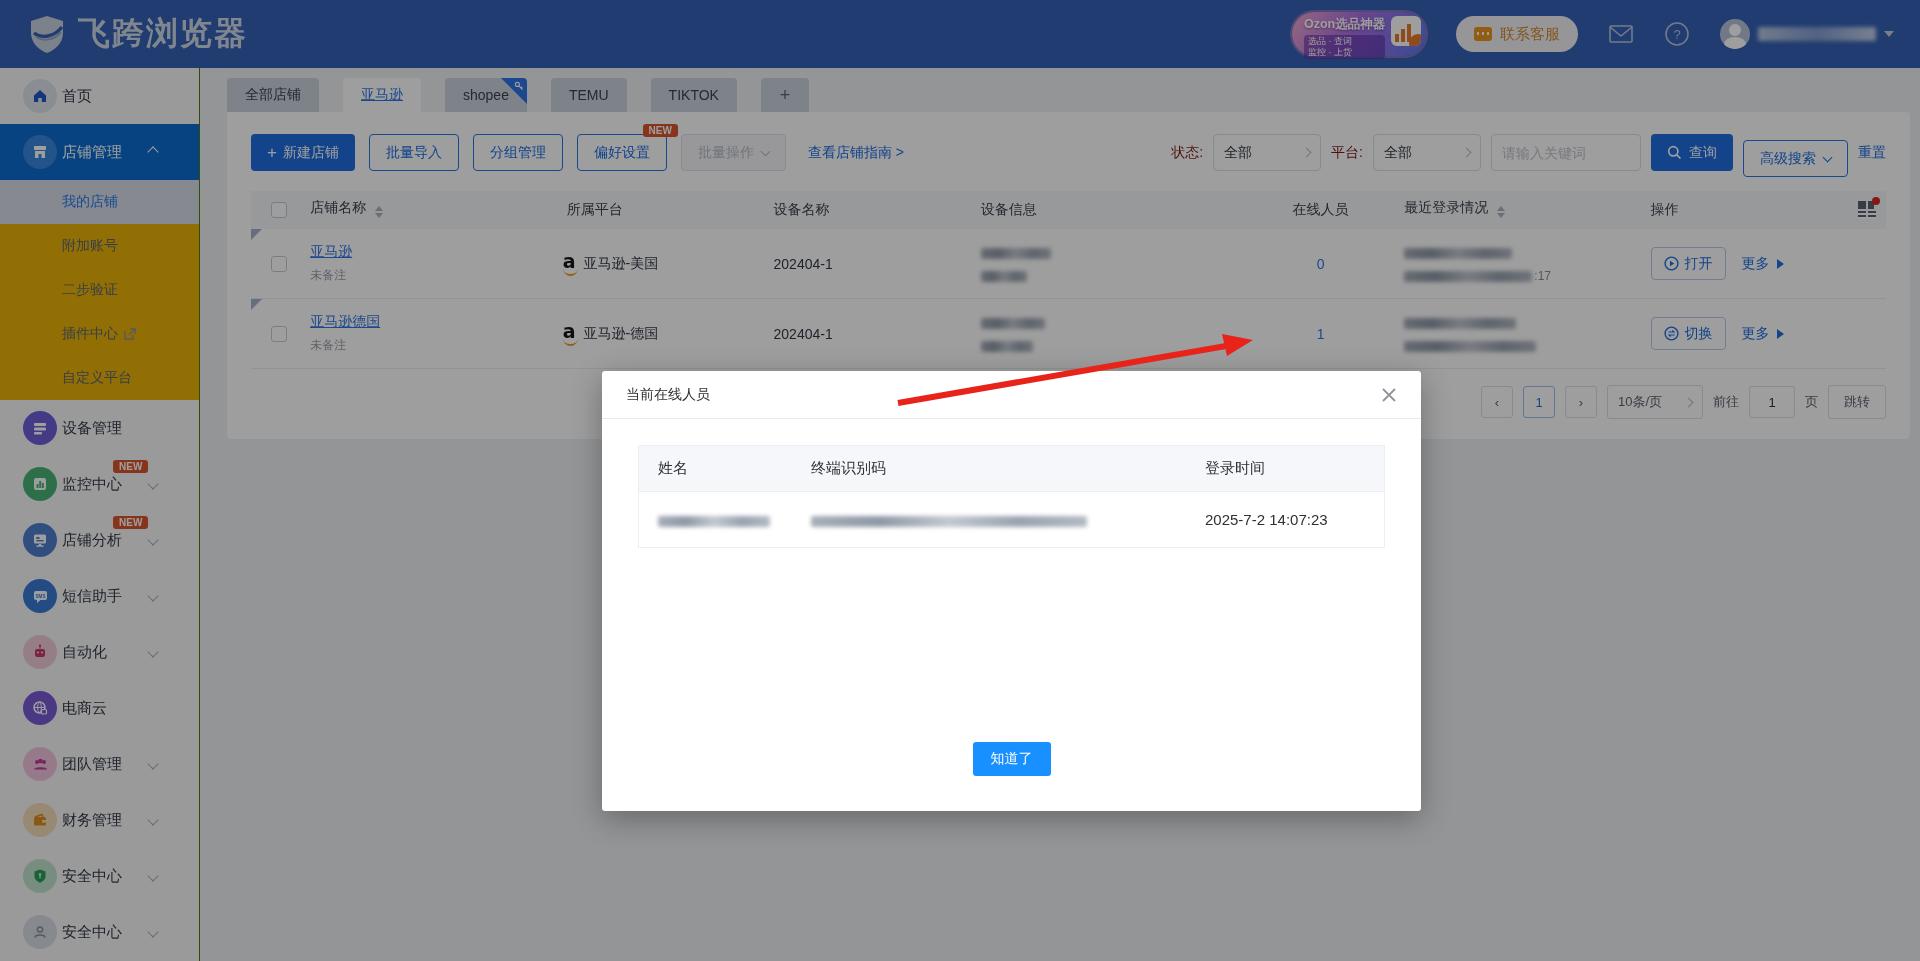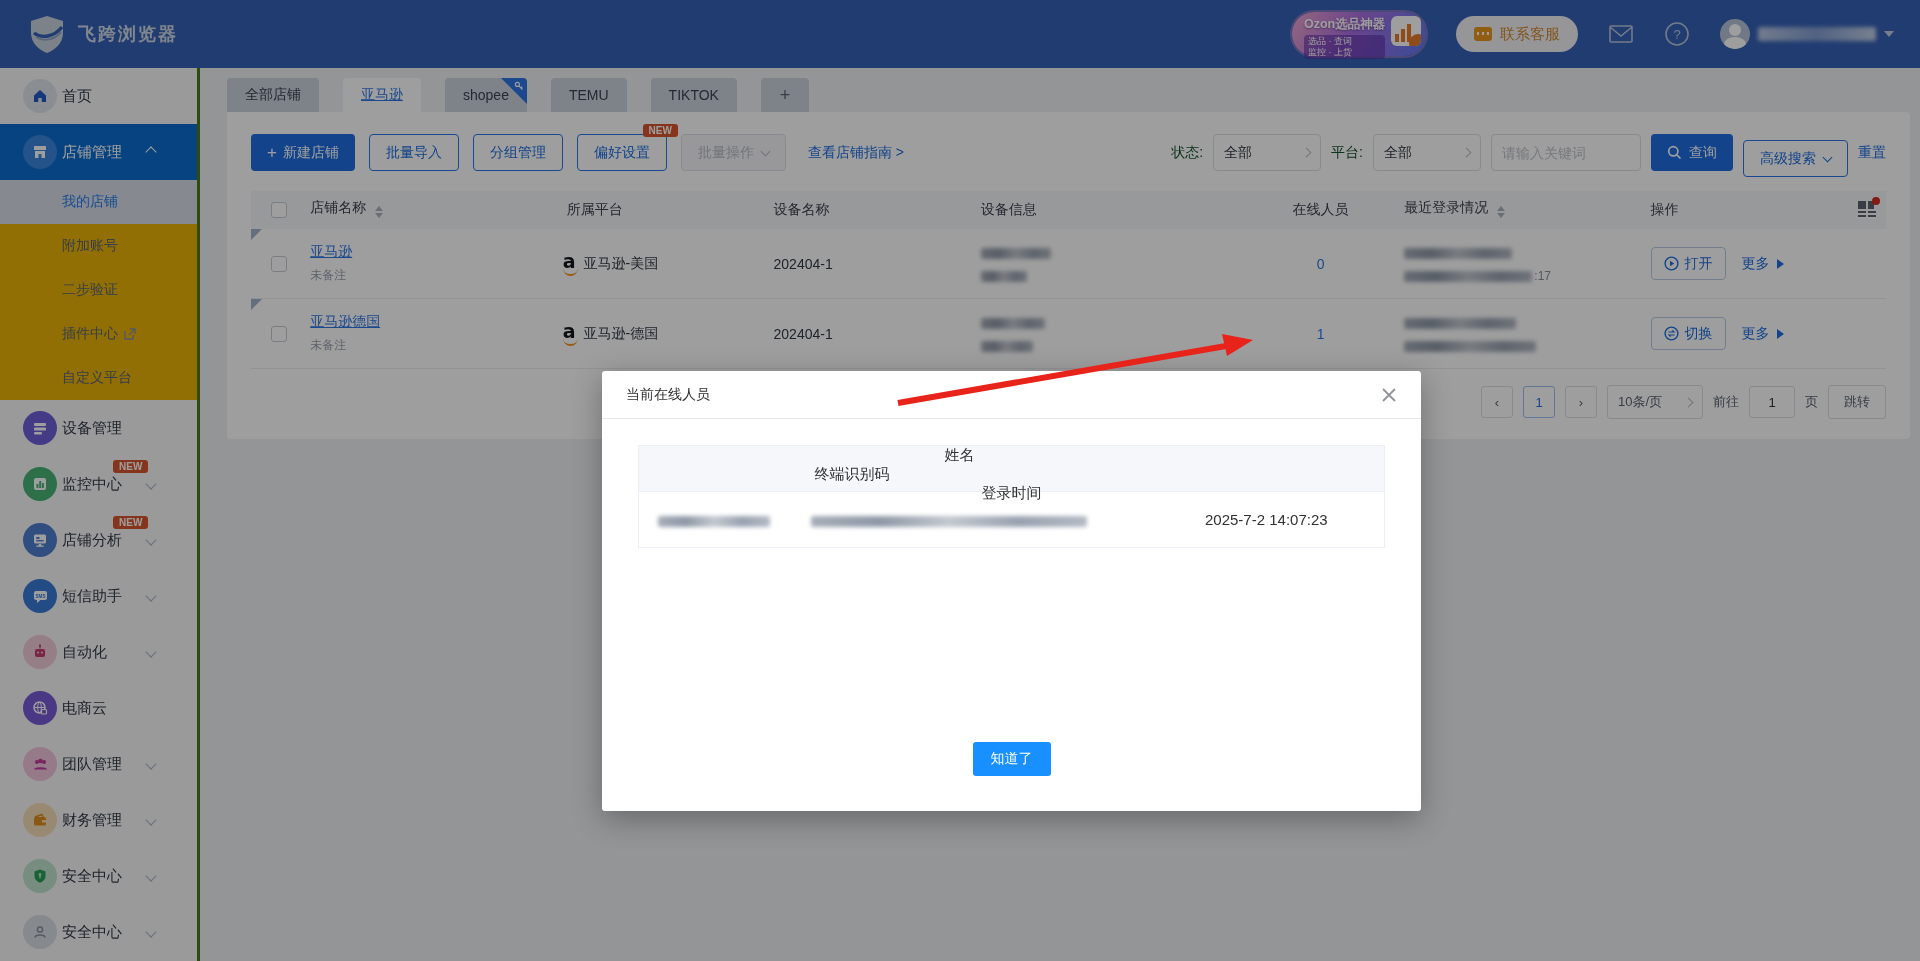--- a/index.html
+++ b/index.html
@@ -11,7 +11,7 @@
   .topbar { position:absolute; top:0; left:0; width:1920px; height:68px; background:#3561b5; display:flex; align-items:center; padding:0 26px; z-index:5; }
   .brand { display:flex; align-items:center; gap:10px; }
   .brand-logo { width:42px; height:42px; }
-  .brand-name { color:#cfd8e6; font-size:18px; font-weight:bold; letter-spacing:2px; }
+  .brand-name { color:#cfd8e6; font-size:32px; font-weight:bold; letter-spacing:2px; }
   .topbar-right { margin-left:auto; display:flex; align-items:center; gap:30px; }
   .promo-pill { width:134px; height:44px; border-radius:22px; background:linear-gradient(120deg,#f2a7cd 0%,#a96fe3 45%,#5f7bf3 100%); box-shadow:0 0 0 2px rgba(255,160,220,.35); display:flex; padding:4px 8px 4px 12px; gap:6px; cursor:pointer; }
   .promo-text { display:flex; flex-direction:column; }

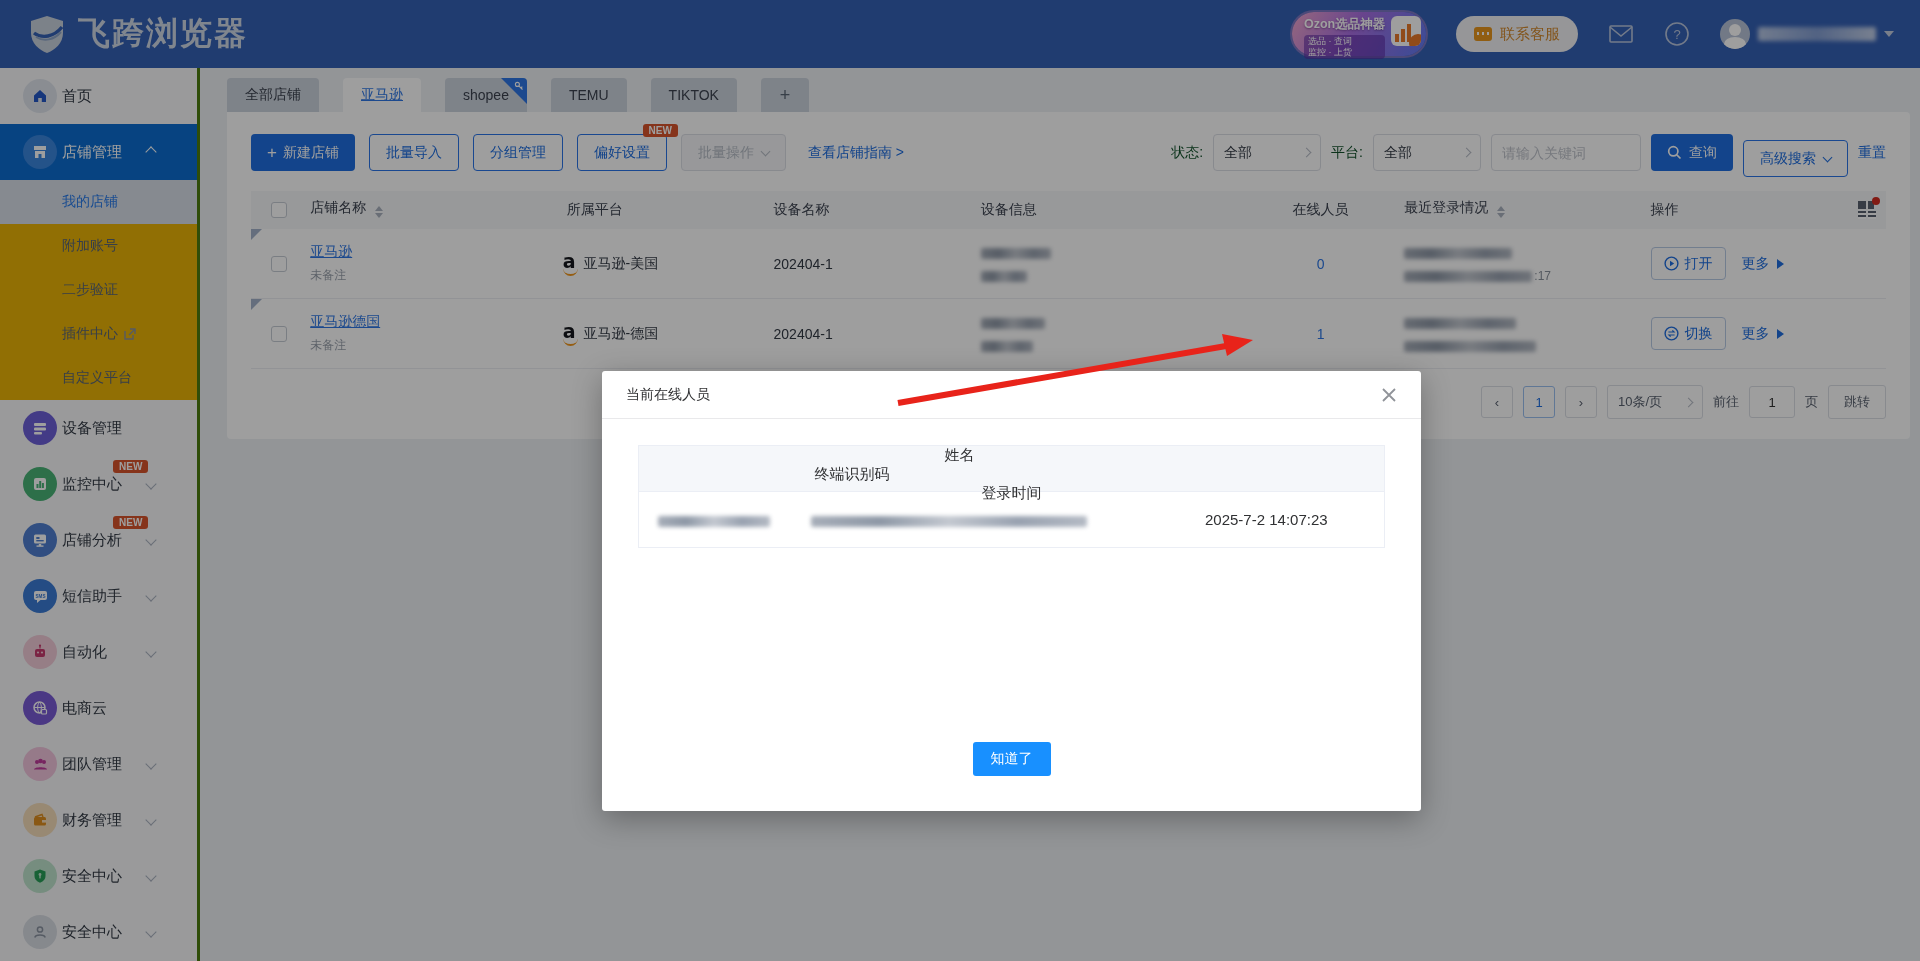--- a/index.html
+++ b/index.html
@@ -34,7 +34,7 @@
   .caret-down { width:0; height:0; border:5px solid transparent; border-top:6px solid #c3cddf; margin-top:5px; }
 
   
-  .sidebar { position:absolute; top:68px; left:0; bottom:0; width:200px; background:#f8f9fb; border-right:3px solid #4d7c0f; overflow:hidden; z-index:4; }
+  .sidebar { position:absolute; top:68px; left:0; bottom:0; width:200px; background:#f8f9fb; border-right:1px solid #4d7c0f; overflow:hidden; z-index:4; }
   .side-item { position:relative; height:56px; display:flex; align-items:center; cursor:pointer; }
   .side-icon { position:absolute; left:23px; width:34px; height:34px; border-radius:50%; display:flex; align-items:center; justify-content:center; }
   .side-label { position:absolute; left:62px; font-size:15px; color:#333a45; white-space:nowrap; }

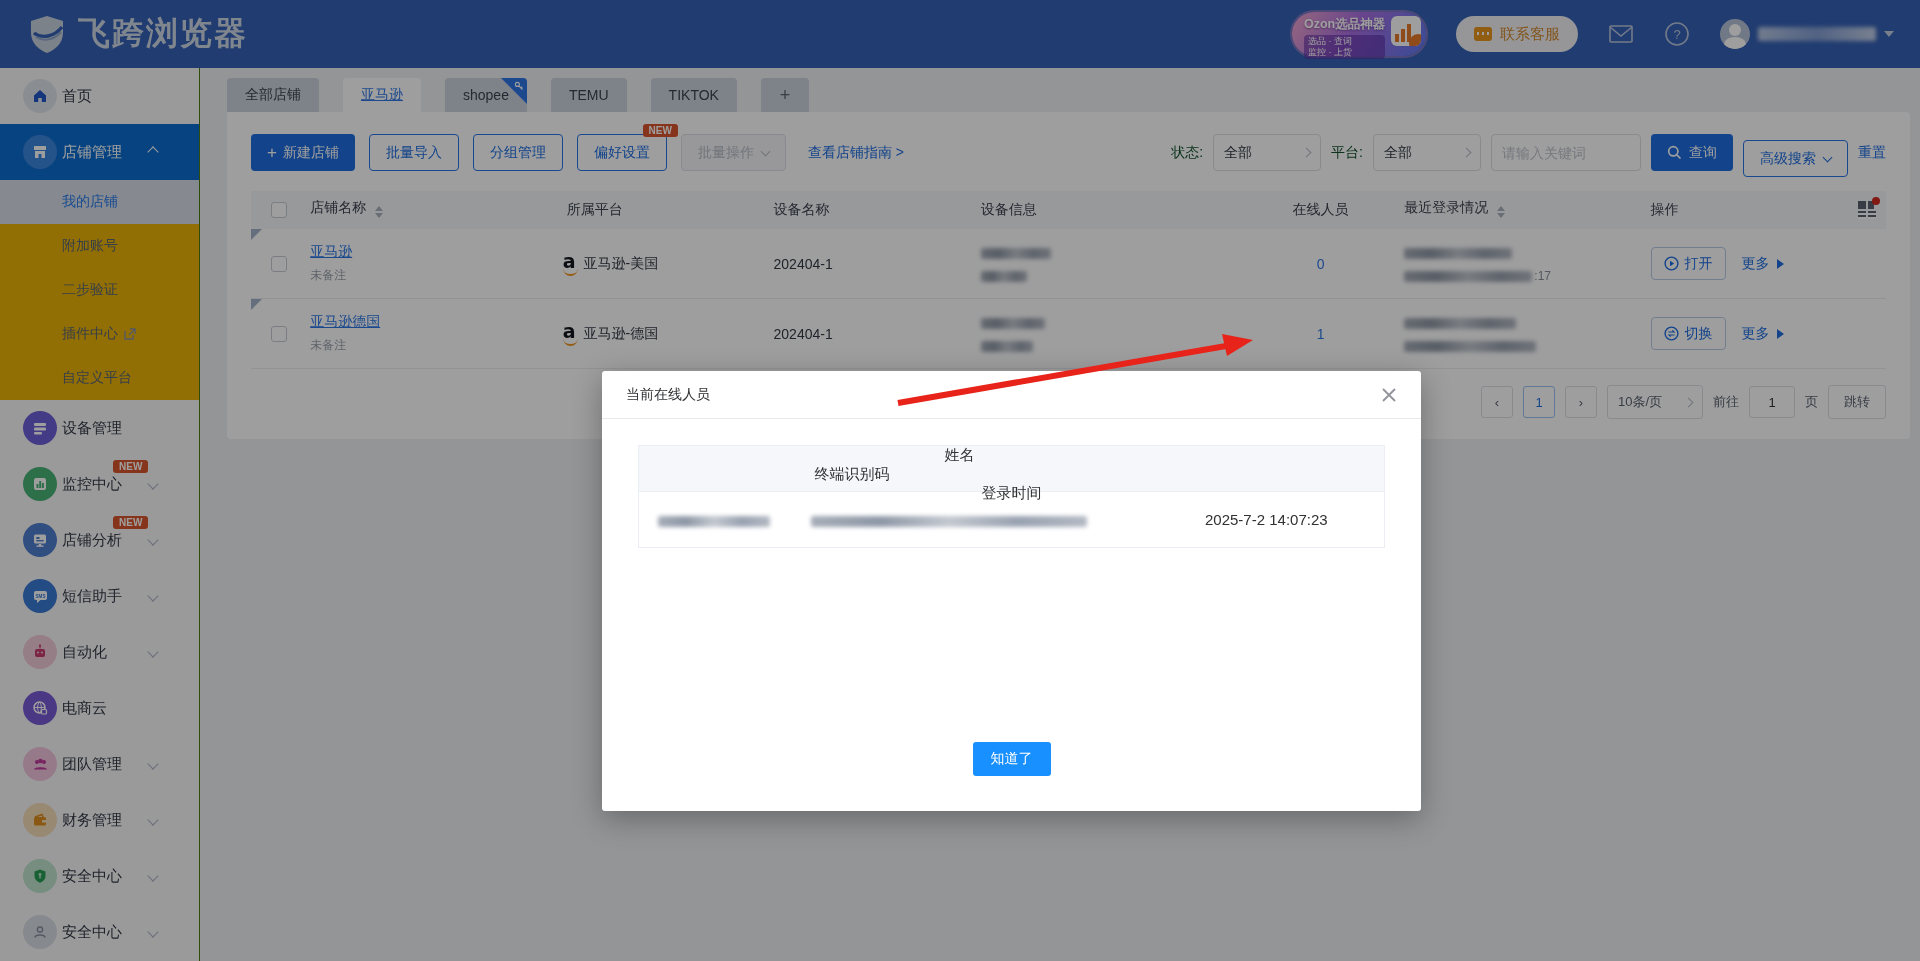--- a/index.html
+++ b/index.html
@@ -73,7 +73,7 @@
   .chev.blue { border-color:#1f6ee0; }
 
   .filters { margin-left:auto; display:flex; align-items:center; gap:10px; }
-  .f-label { color:#14532d; white-space:nowrap; }
+  .f-label { color:#7f1d1d; white-space:nowrap; }
   .select-box { width:108px; height:37px; border:1px solid #dcdfe6; border-radius:4px; background:#fff; display:flex; align-items:center; justify-content:space-between; padding:0 10px; color:#333a45; cursor:pointer; }
   .kw-input { width:150px; height:37px; border:1px solid #dcdfe6; border-radius:4px; background:#fff; padding:0 10px; font-size:14px; color:#333; font-family:inherit; }
   .kw-input::placeholder { color:#c0c4cc; }

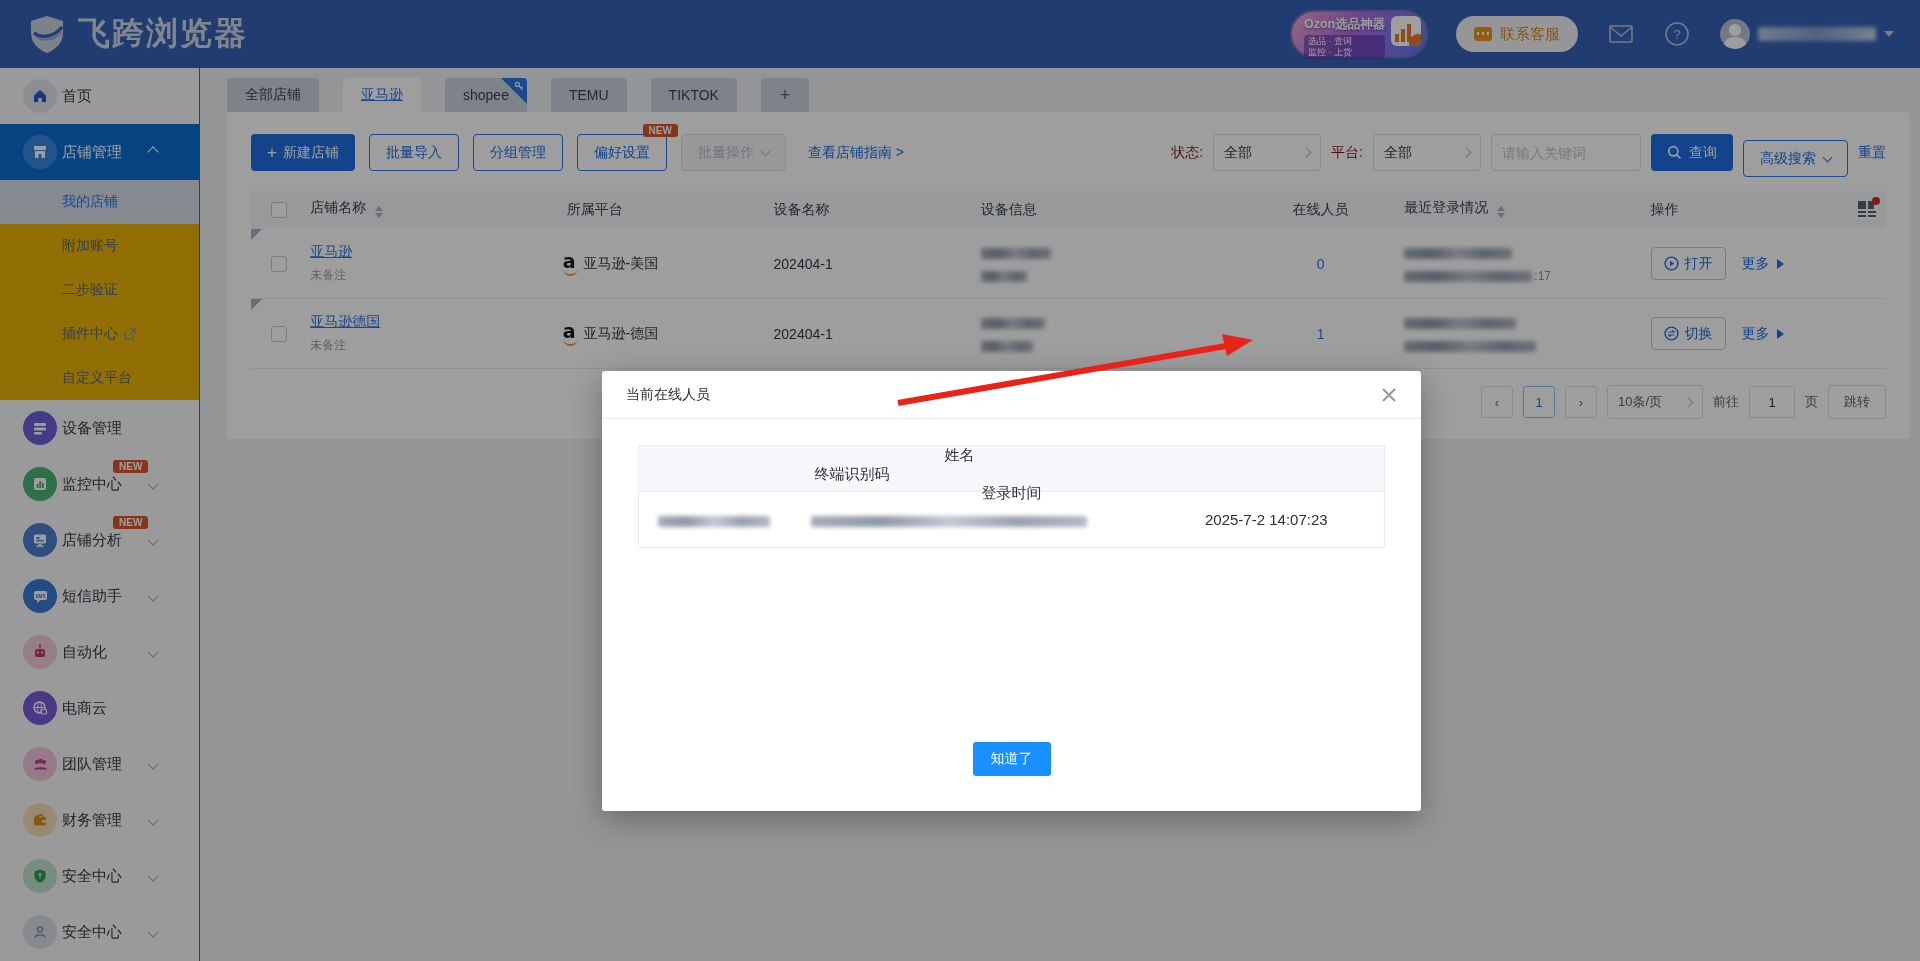--- a/index.html
+++ b/index.html
@@ -133,7 +133,7 @@
   .modal-close { margin-left:auto; width:16px; height:16px; cursor:pointer; stroke:#909399; stroke-width:1.8; }
   .modal-table { margin:26px 36px 0 36px; border:1px solid #ebeef5; }
   .mt-head, .mt-row { display:flex; align-items:center; }
-  .mt-head { height:45px; background:#f5f7fa; color:#303133; font-size:15px;flex-direction:column; }
+  .mt-head { height:45px; background:#f5f7fa; color:#303133; font-size:15px; }
   .mt-row { height:56px; border-top:1px solid #ebeef5; color:#303133; font-size:15px; }
   .mc-name { width:172px; padding-left:19px; }
   .mc-term { width:394px; }

